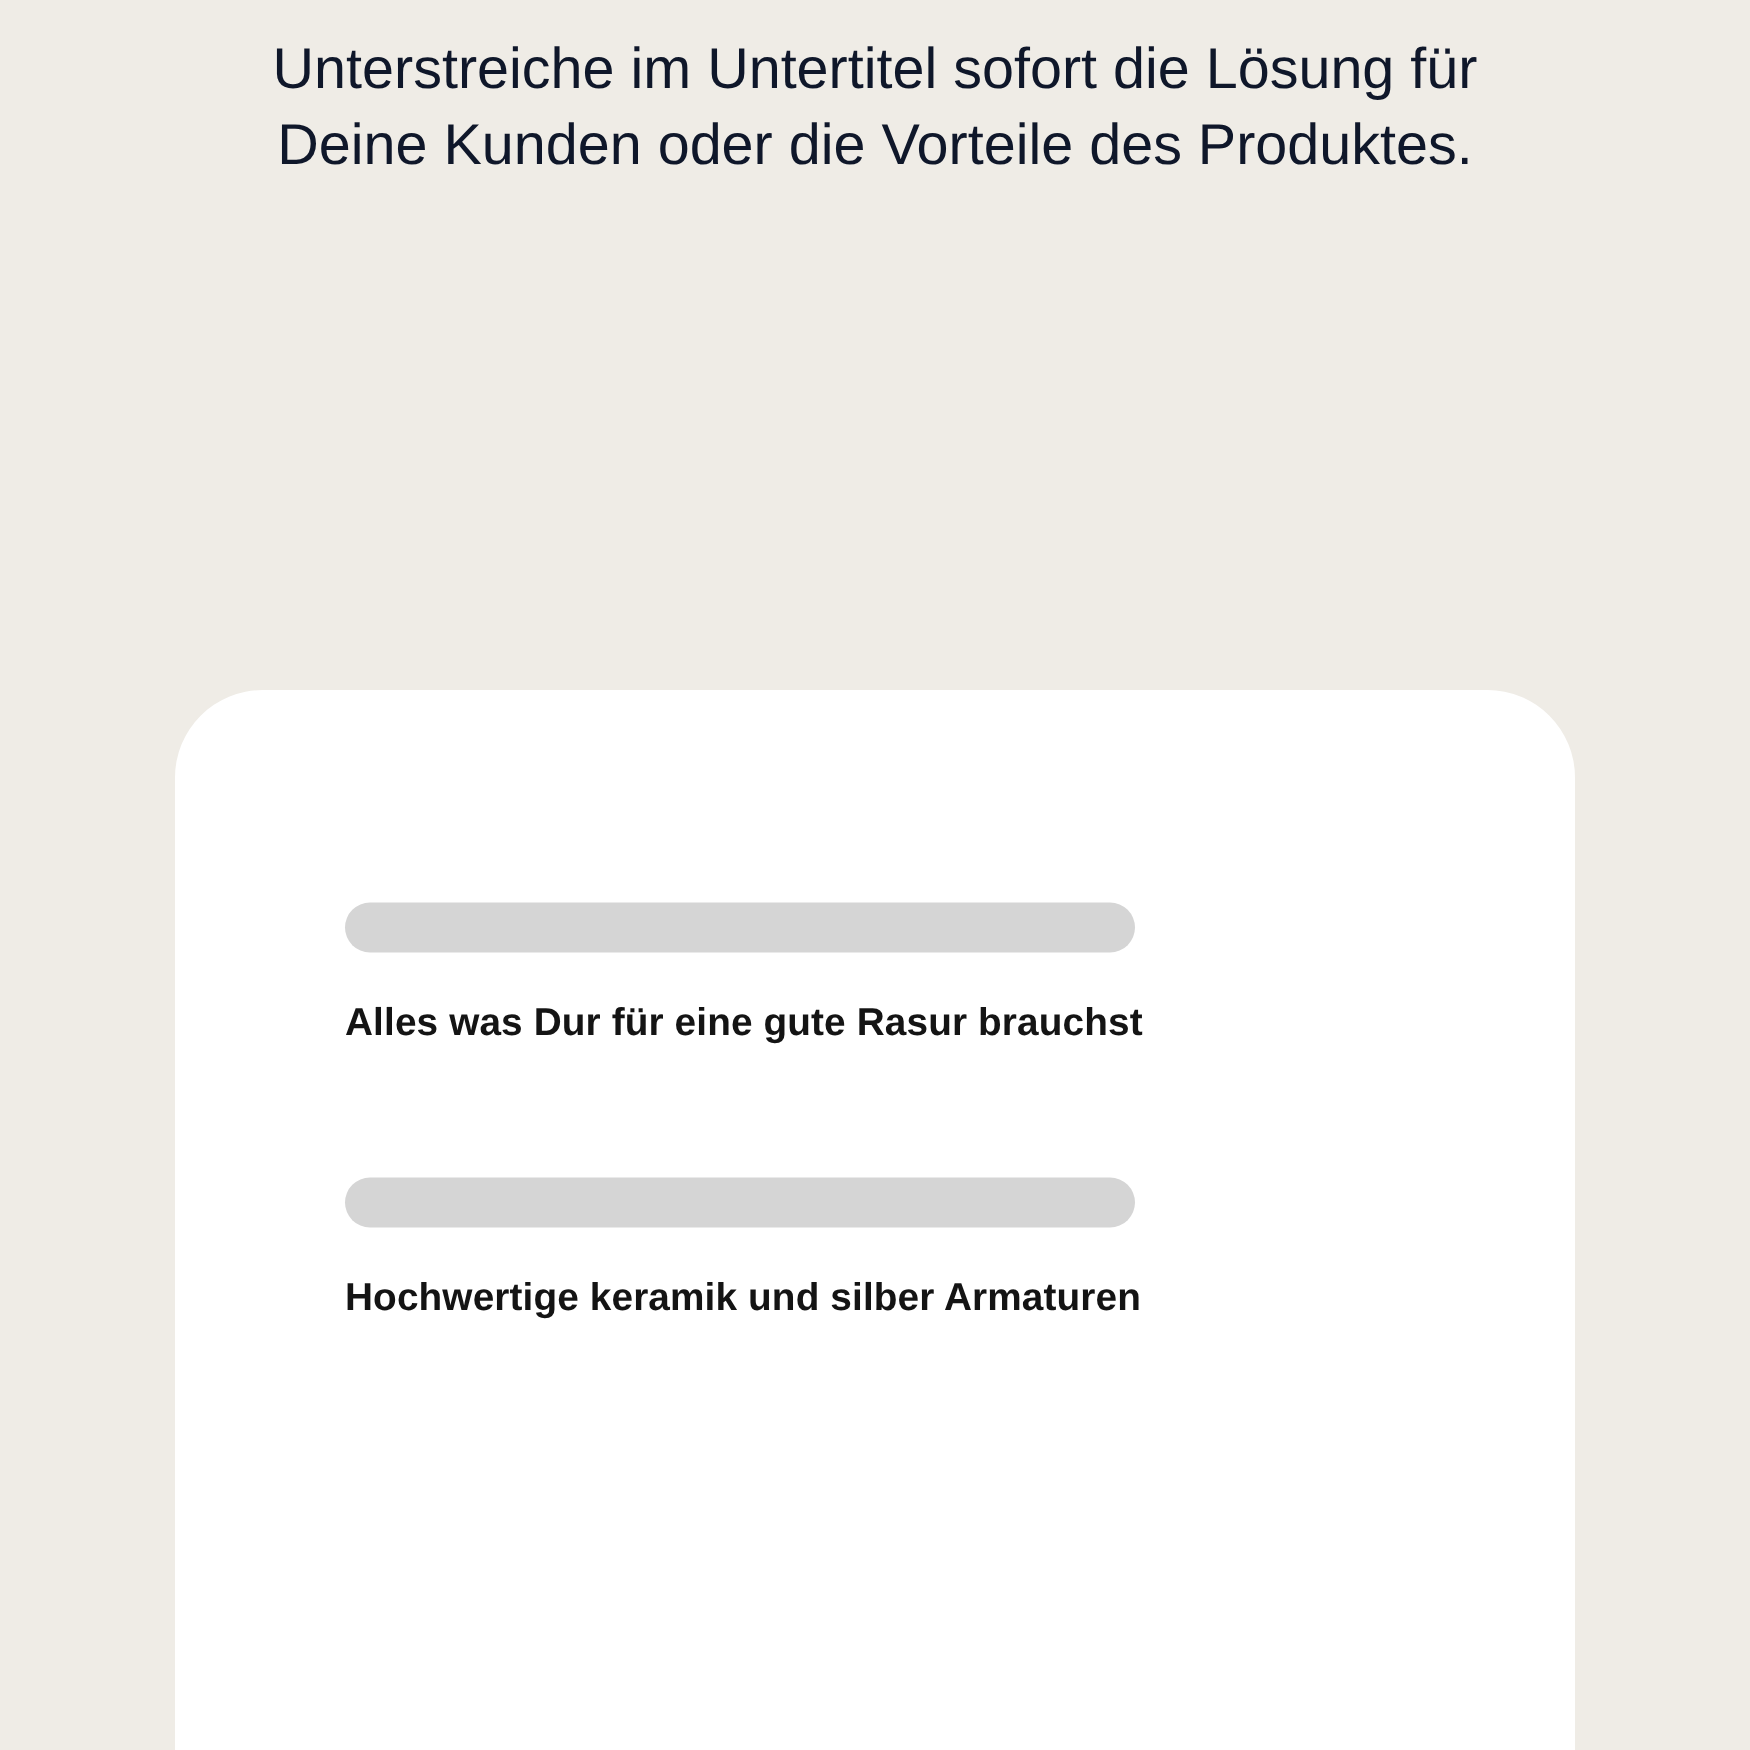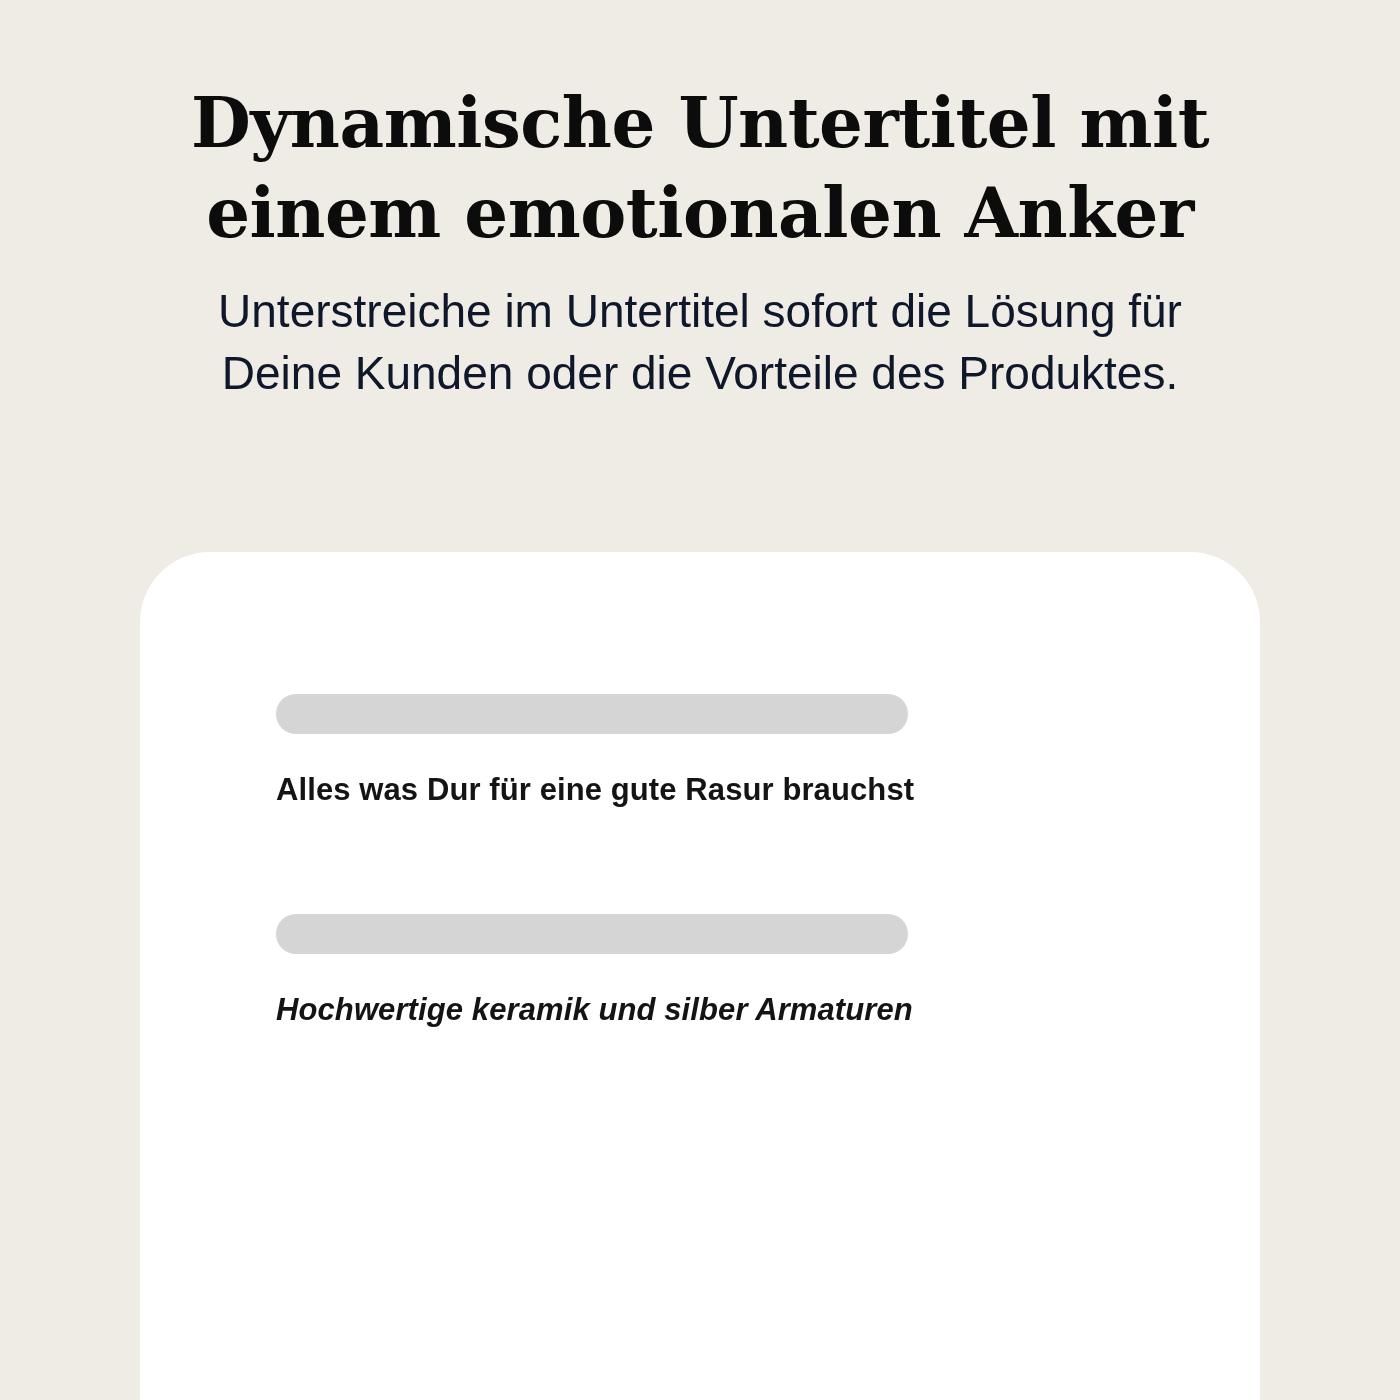--- a/index.html
+++ b/index.html
@@ -96,7 +96,6 @@
 
 <div class="slide">
 
-  <h1 class="headline">Dynamische Untertitel mit einem emotionalen Anker</h1>
 
   <p class="subheadline">Unterstreiche im Untertitel sofort die Lösung für Deine Kunden oder die Vorteile des Produktes.</p>
 

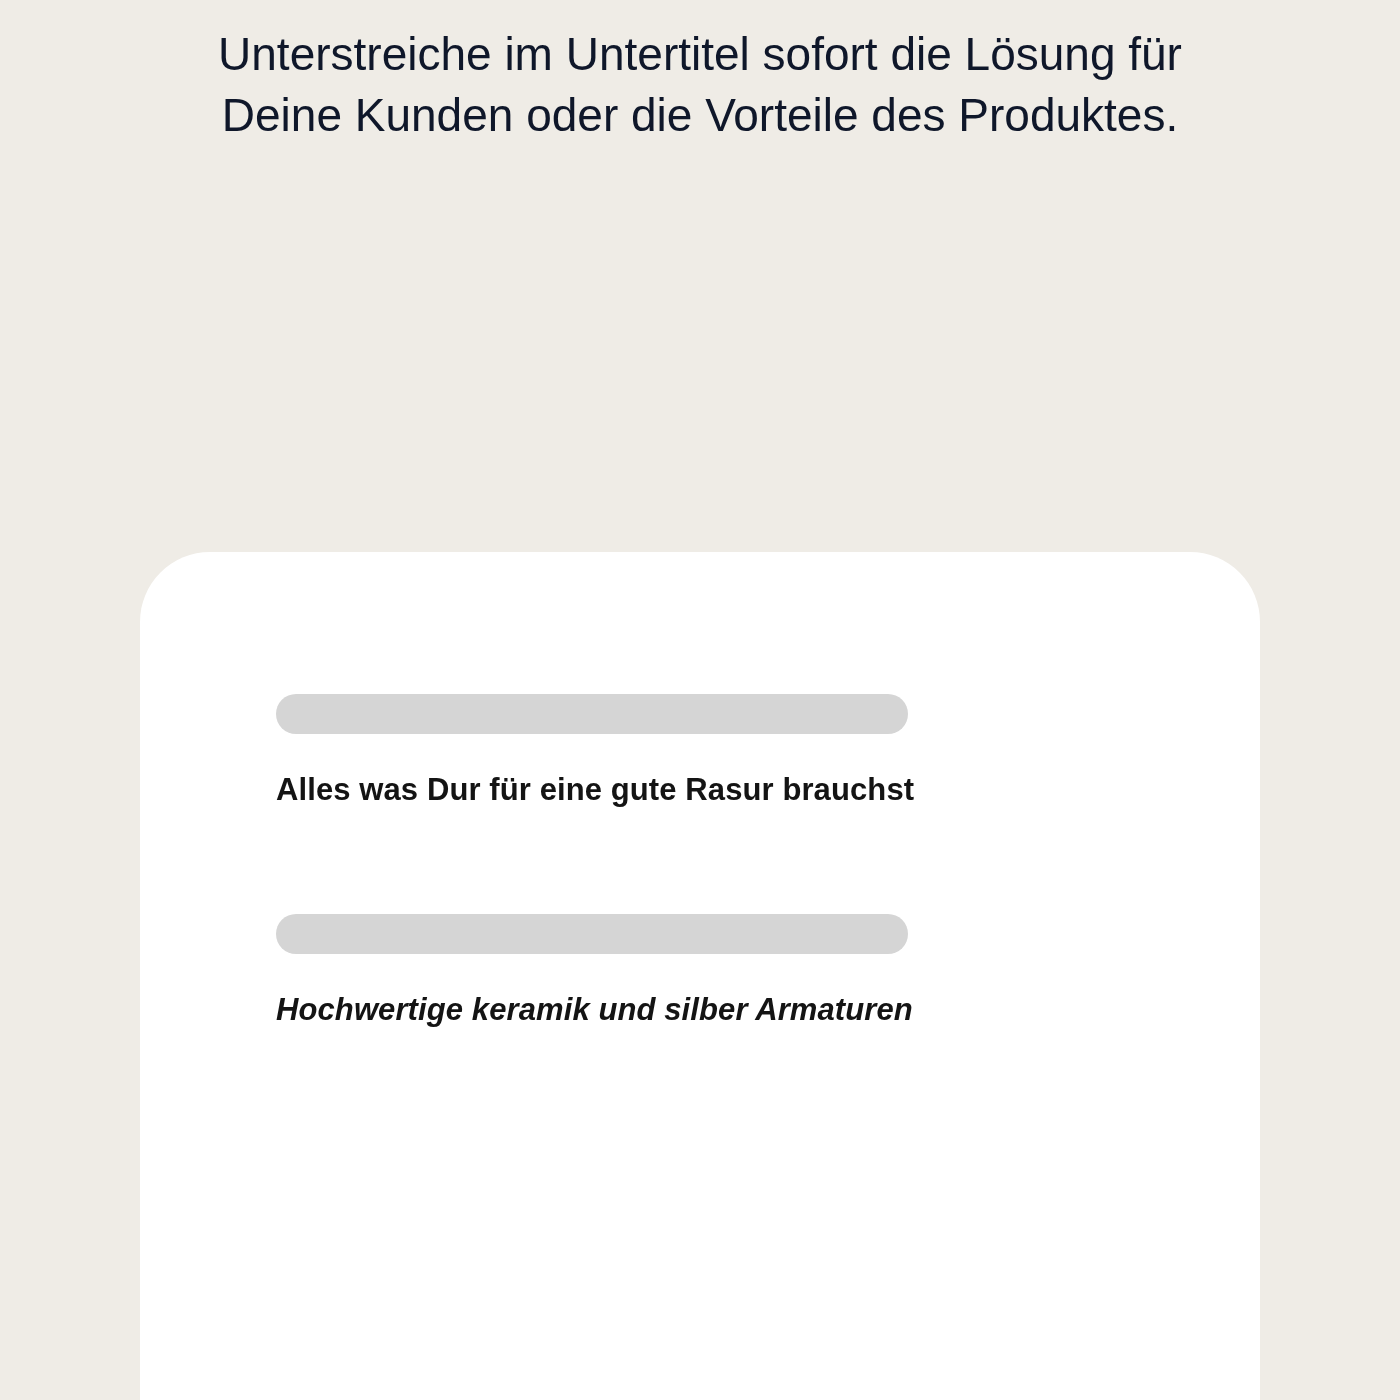--- a/index.html
+++ b/index.html
@@ -59,7 +59,7 @@
   .rows {
     position: absolute;
     left: 136px;
-    top: 142px;
+    top: 170px;
     right: 136px;
   }
 

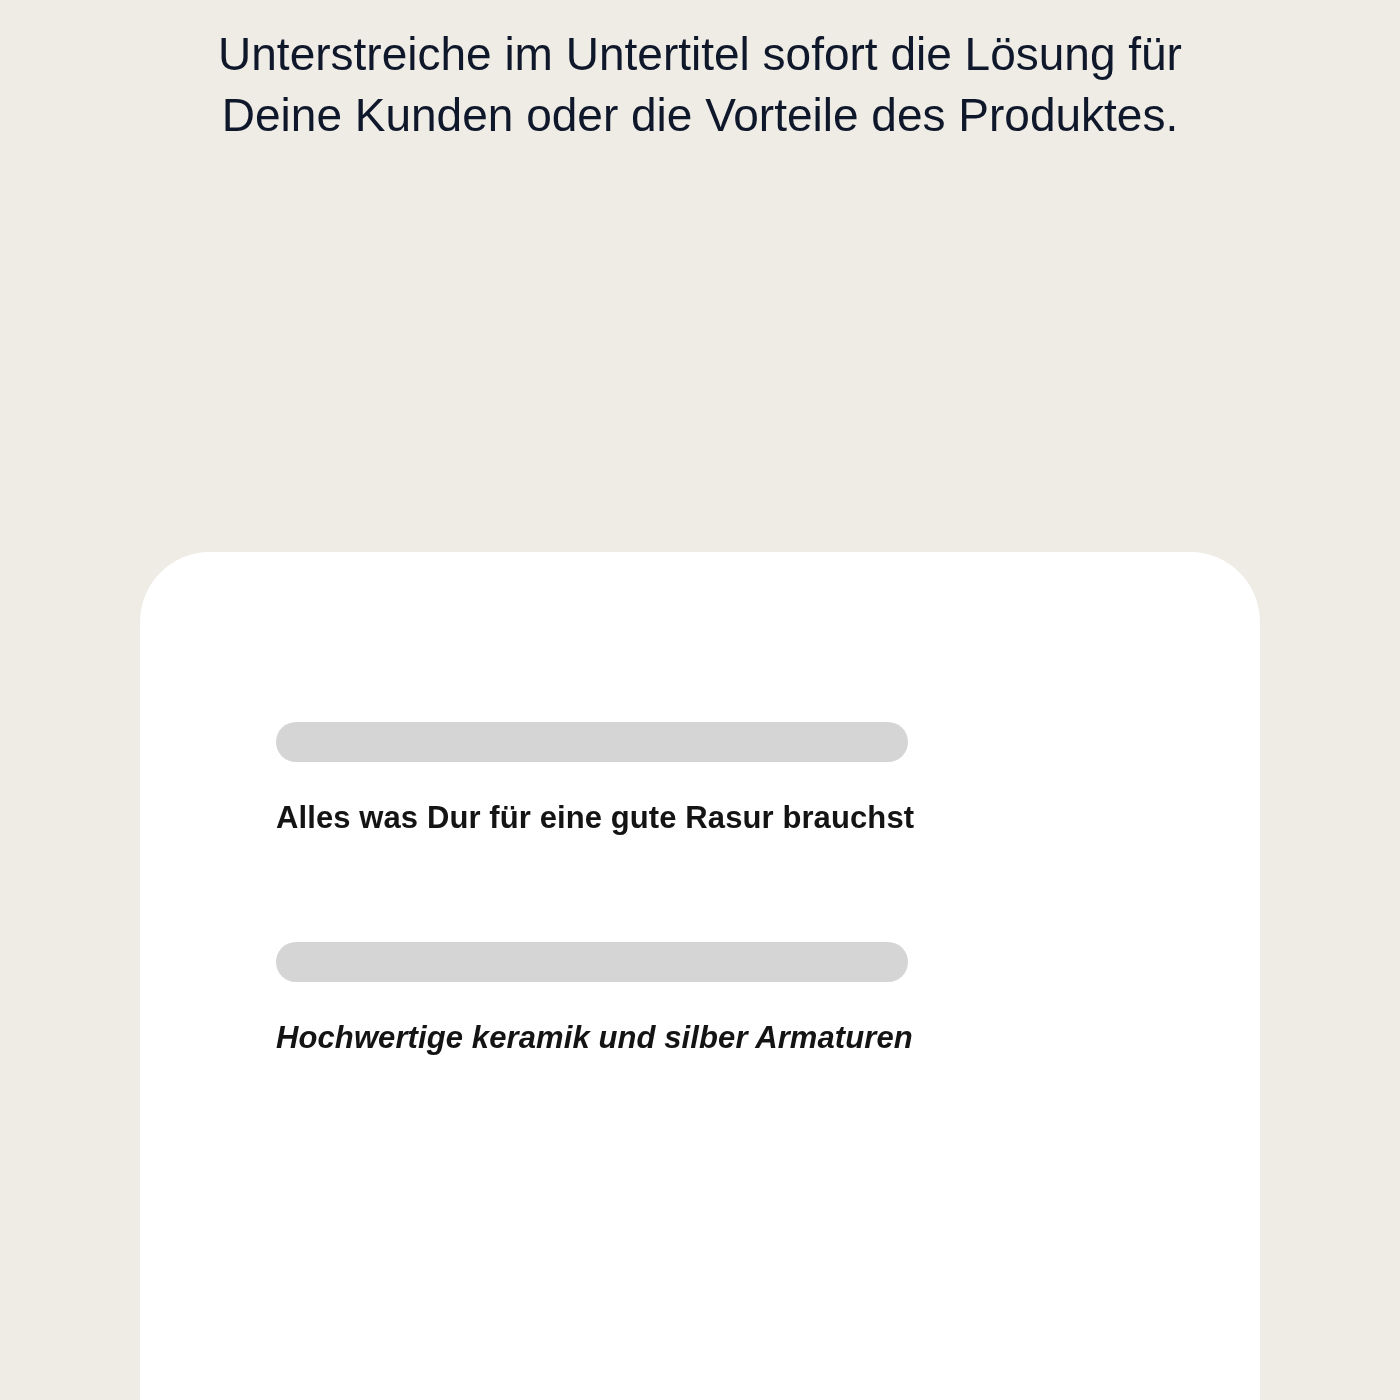--- a/index.html
+++ b/index.html
@@ -88,7 +88,6 @@
 
   .row-caption.bold-italic {
     font-weight: 700;
-    font-style: italic;
   }
 </style>
 </head>

